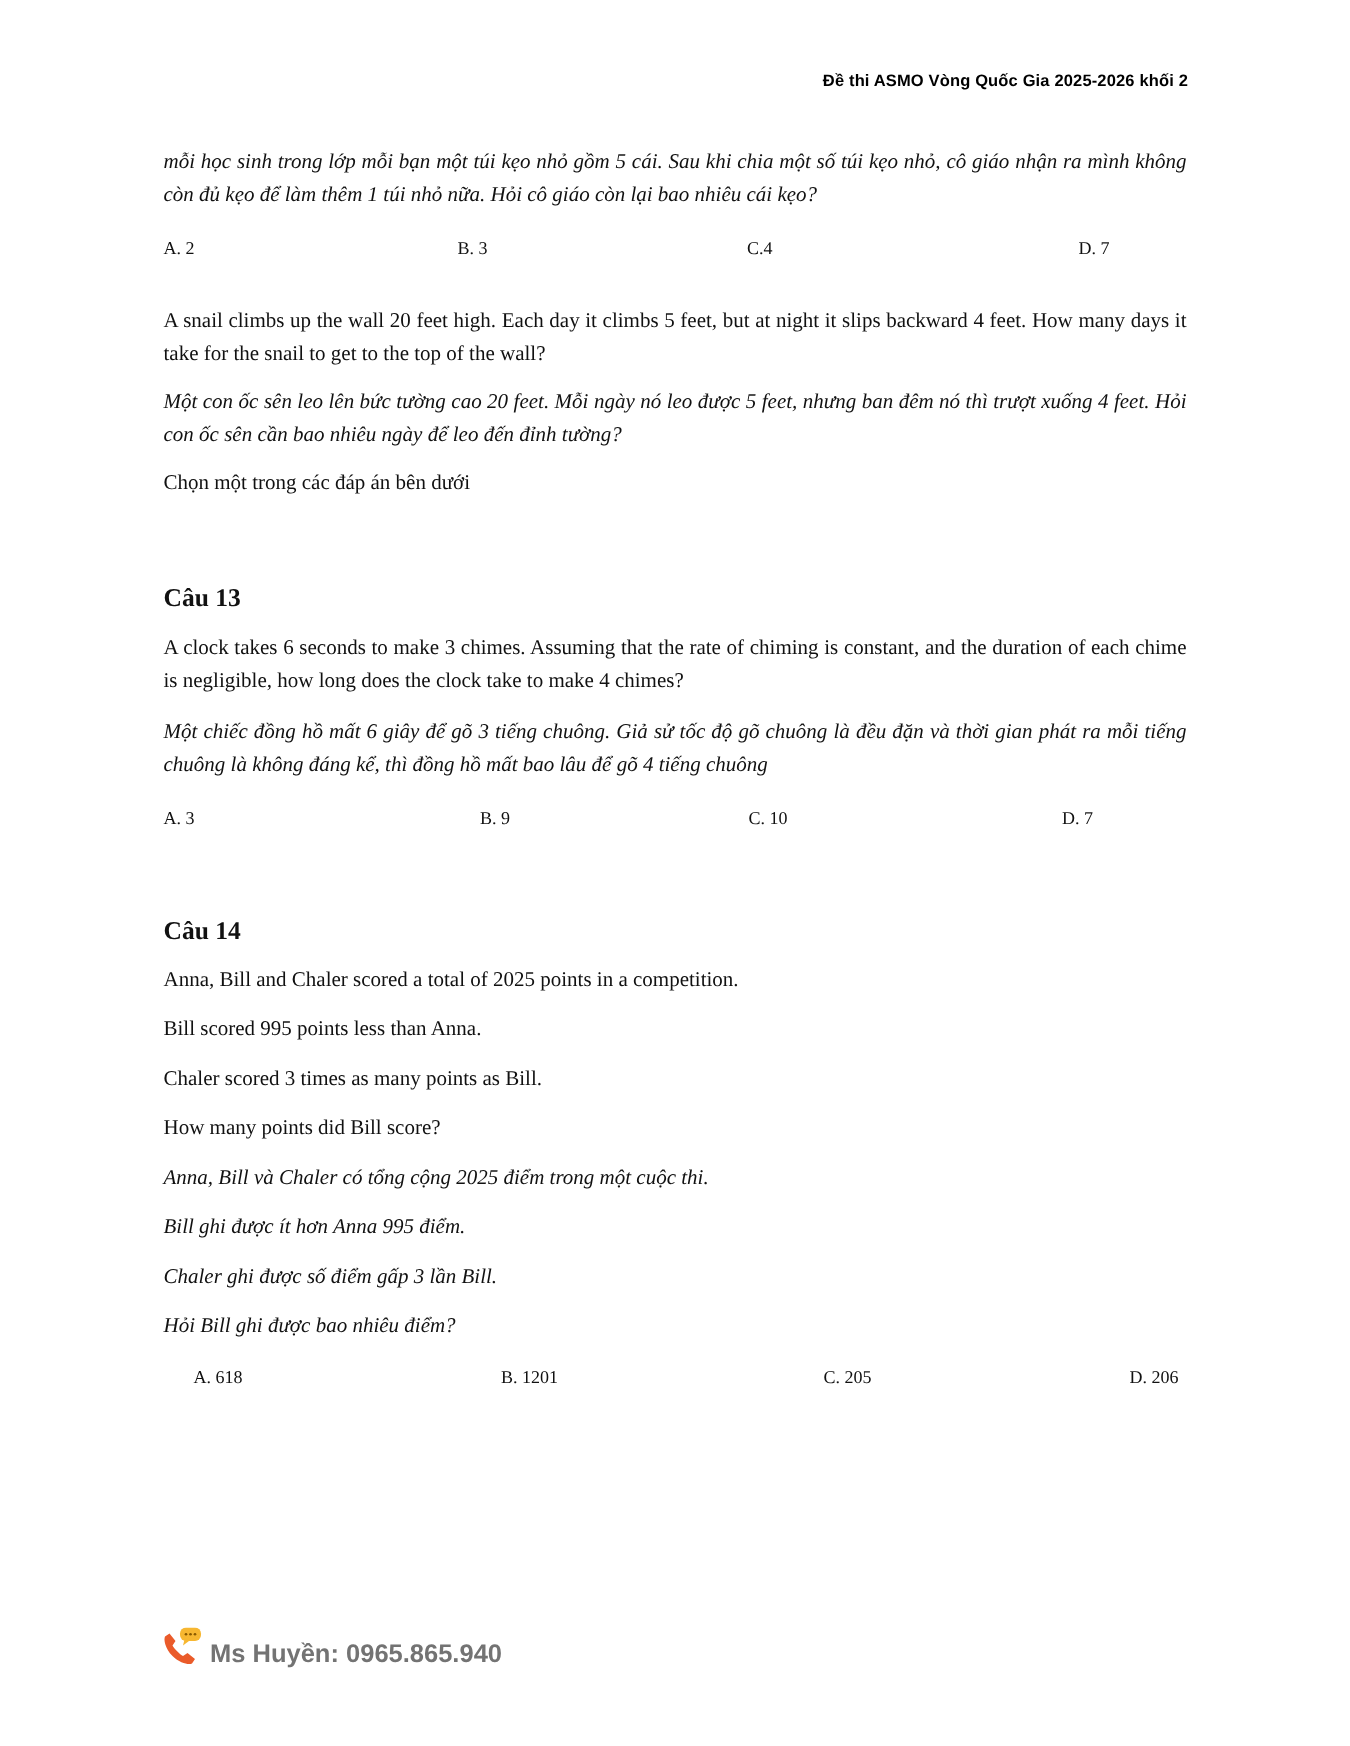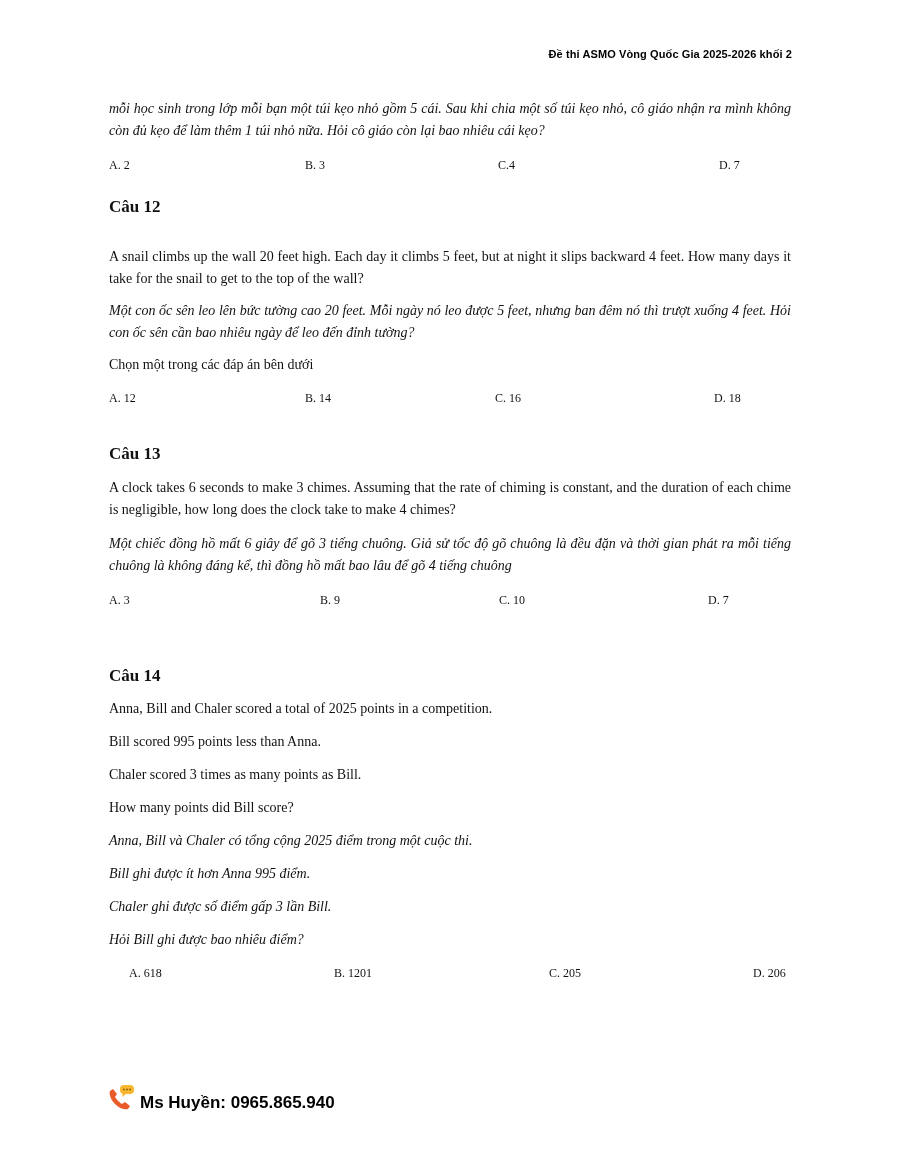--- a/index.html
+++ b/index.html
@@ -85,7 +85,6 @@
   </section>
 
   <section style="margin-top:20px;">
-    <div class="q-title">Câu 12</div>
     <p class="para" style="margin-top:28px;">A snail climbs up the wall 20 feet high. Each day it climbs 5 feet, but at night it slips backward 4 feet. How many days it take for the snail to get to the top of the wall?</p>
     <p class="para italic" style="margin-top:10px;">Một con ốc sên leo lên bức tường cao 20 feet. Mỗi ngày nó leo được 5 feet, nhưng ban đêm nó thì trượt xuống 4 feet. Hỏi con ốc sên cần bao nhiêu ngày để leo đến đỉnh tường?</p>
     <p class="para" style="margin-top:10px;">Chọn một trong các đáp án bên dưới</p>

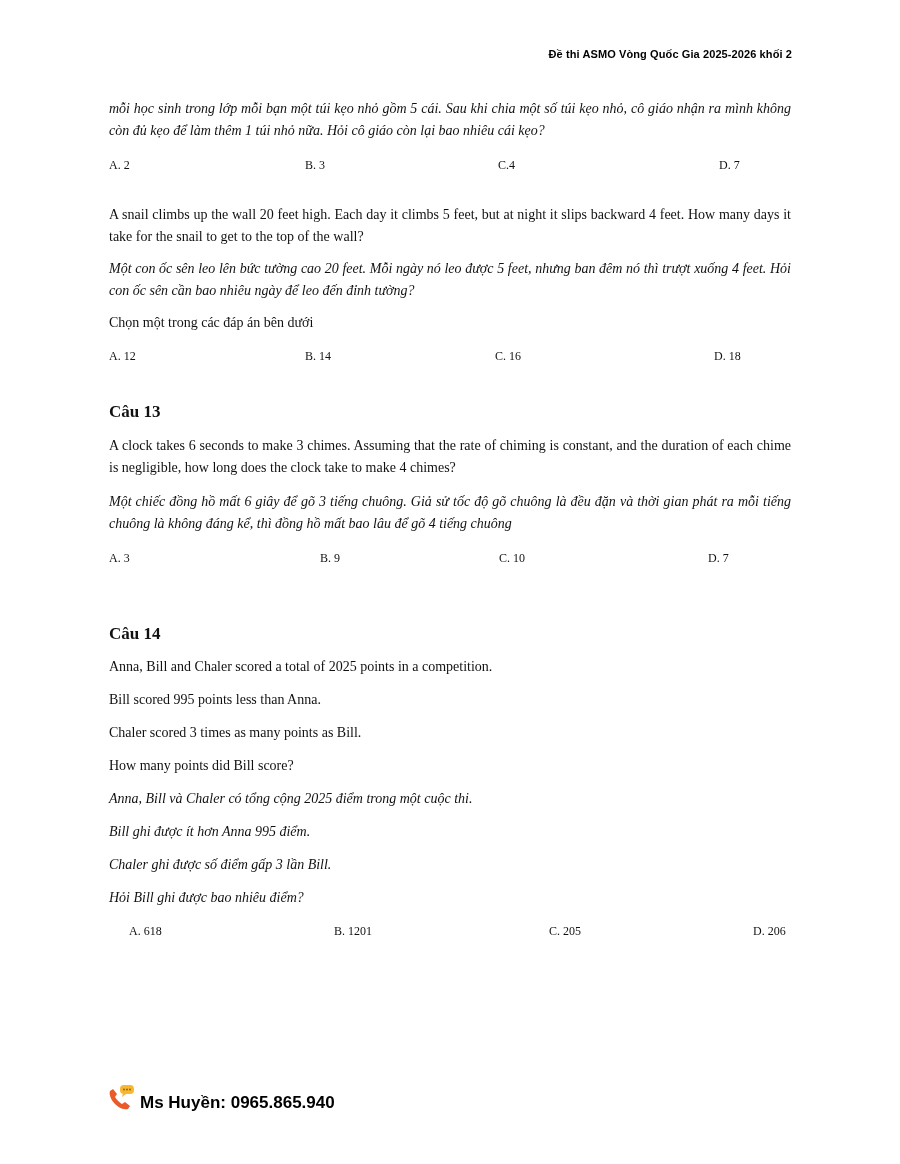--- a/index.html
+++ b/index.html
@@ -88,12 +88,6 @@
     <p class="para" style="margin-top:28px;">A snail climbs up the wall 20 feet high. Each day it climbs 5 feet, but at night it slips backward 4 feet. How many days it take for the snail to get to the top of the wall?</p>
     <p class="para italic" style="margin-top:10px;">Một con ốc sên leo lên bức tường cao 20 feet. Mỗi ngày nó leo được 5 feet, nhưng ban đêm nó thì trượt xuống 4 feet. Hỏi con ốc sên cần bao nhiêu ngày để leo đến đỉnh tường?</p>
     <p class="para" style="margin-top:10px;">Chọn một trong các đáp án bên dưới</p>
-    <div class="options" style="margin-top:11px;">
-      <span style="width:196px;">A. 12</span>
-      <span style="width:190px;">B. 14</span>
-      <span style="width:219px;">C. 16</span>
-      <span>D. 18</span>
-    </div>
   </section>
 
   <section style="margin-top:34px;">

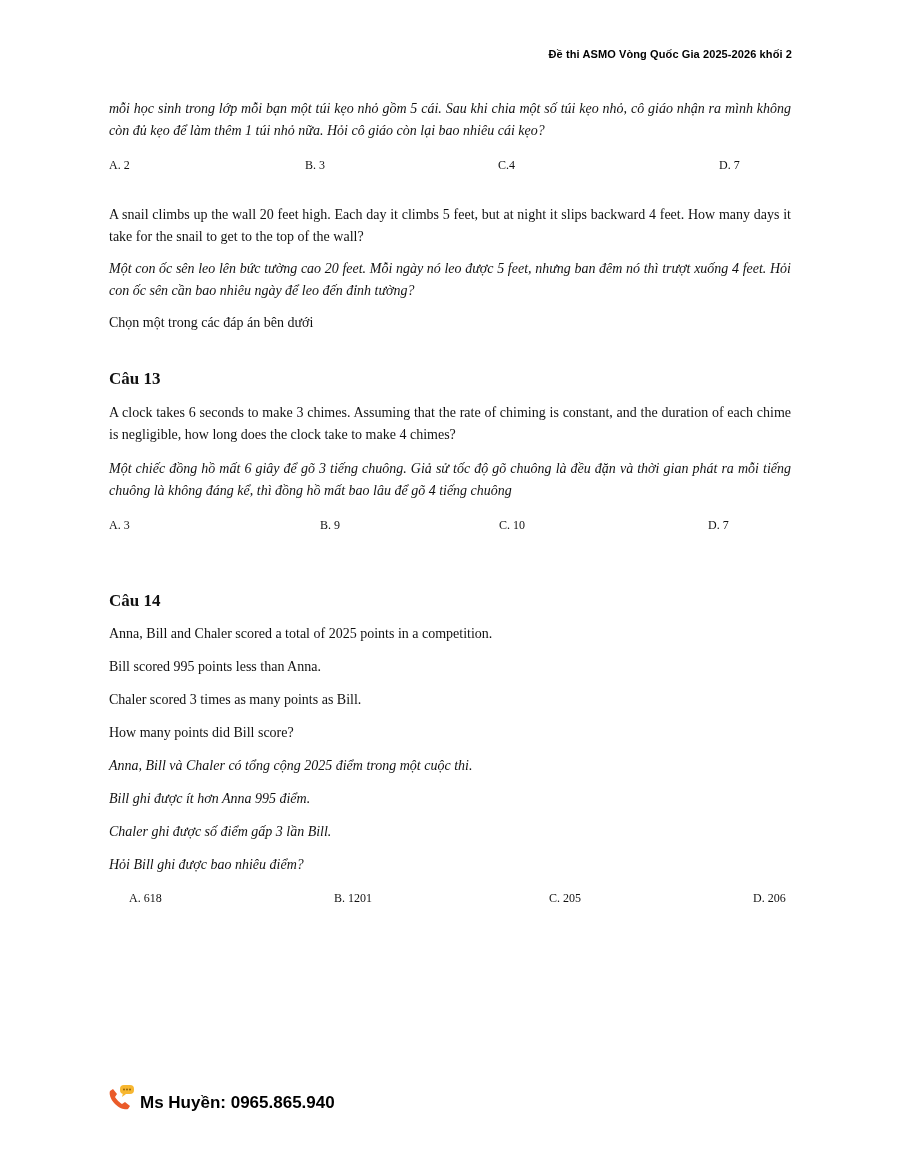--- a/index.html
+++ b/index.html
@@ -90,7 +90,7 @@
     <p class="para" style="margin-top:10px;">Chọn một trong các đáp án bên dưới</p>
   </section>
 
-  <section style="margin-top:34px;">
+  <section style="margin-top:54px;">
     <div class="q-title">Câu 13</div>
     <p class="para" style="margin-top:12px;">A clock takes 6 seconds to make 3 chimes. Assuming that the rate of chiming is constant, and the duration of each chime is negligible, how long does the clock take to make 4 chimes?</p>
     <p class="para italic" style="margin-top:12px;">Một chiếc đồng hồ mất 6 giây để gõ 3 tiếng chuông. Giả sử tốc độ gõ chuông là đều đặn và thời gian phát ra mỗi tiếng chuông là không đáng kể, thì đồng hồ mất bao lâu để gõ 4 tiếng chuông</p>

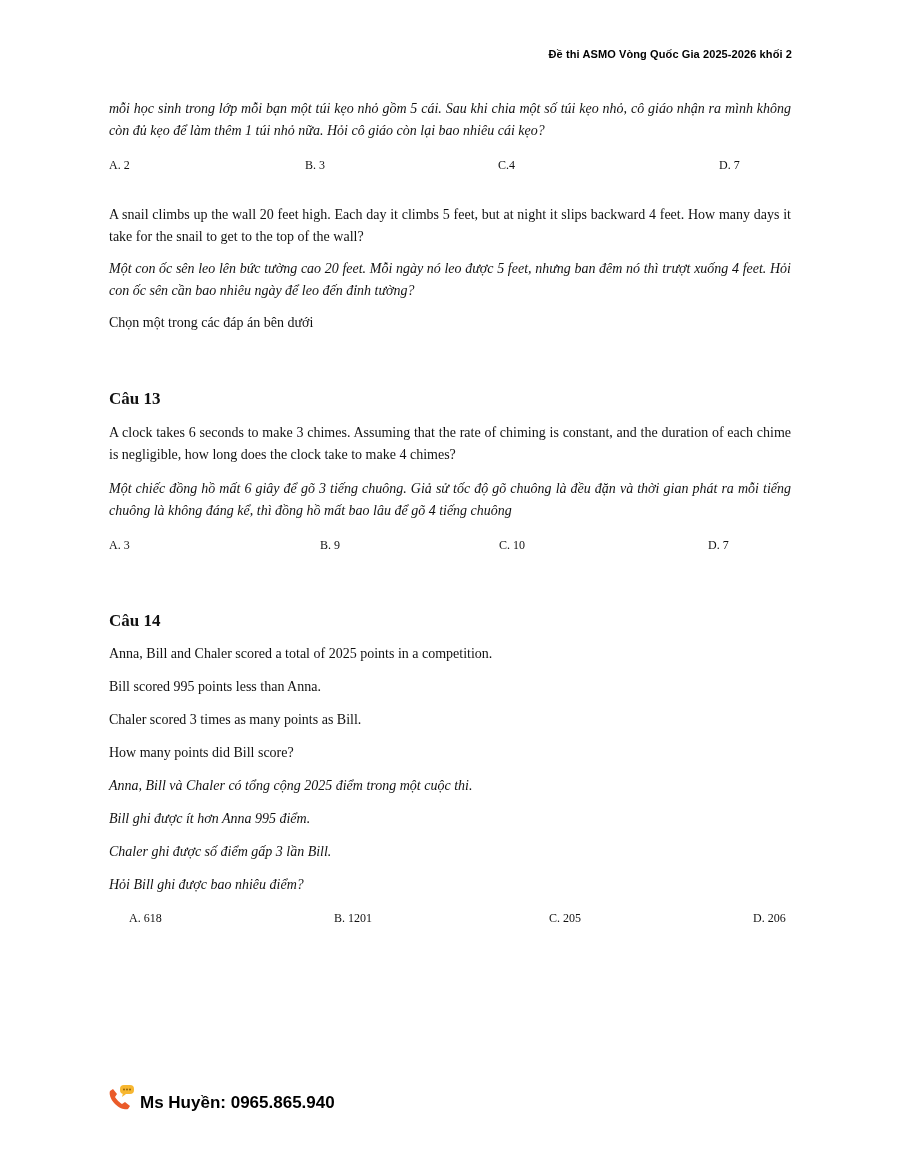--- a/index.html
+++ b/index.html
@@ -58,7 +58,7 @@
       font-family: "Liberation Sans", sans-serif;
       font-weight: bold;
       font-size: 17px;
-      color: #000000;
+      color: #737373;
     }
     .phone-icon {
       width: 30px;

